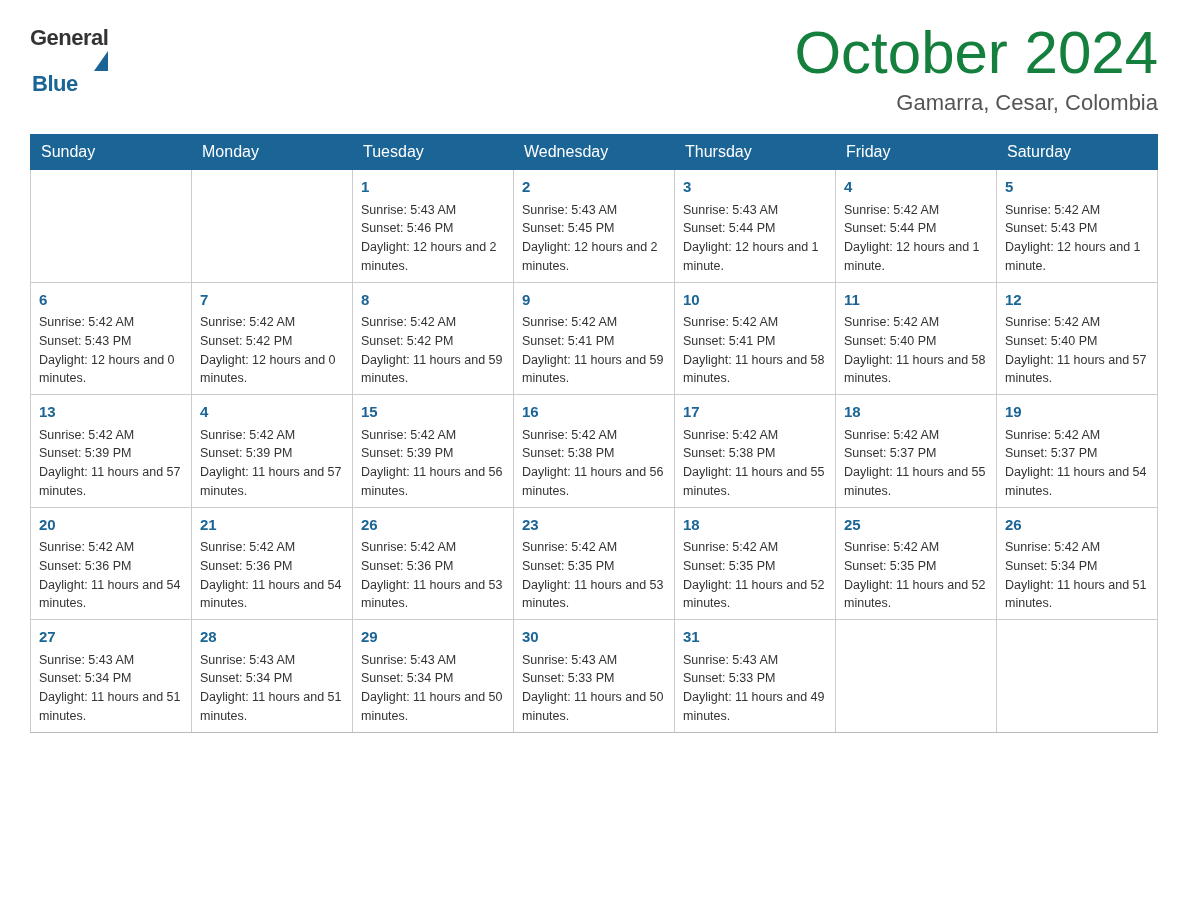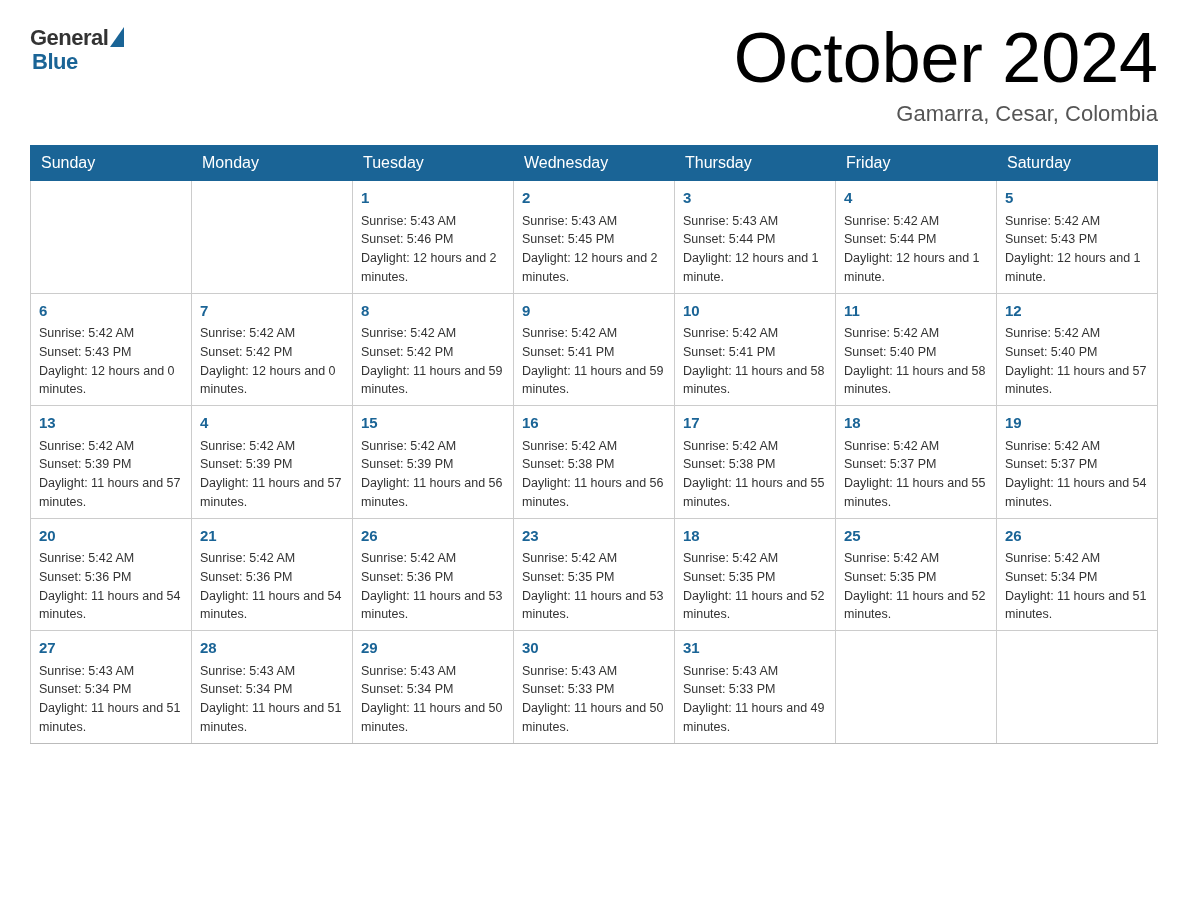--- a/index.html
+++ b/index.html
@@ -24,7 +24,8 @@
     }
     .logo-top {
       display: flex;
-      align-items: center;
+      align-items: flex-end;
+      flex-direction: column;
     }
     .logo-text-general {
       font-size: 22px;

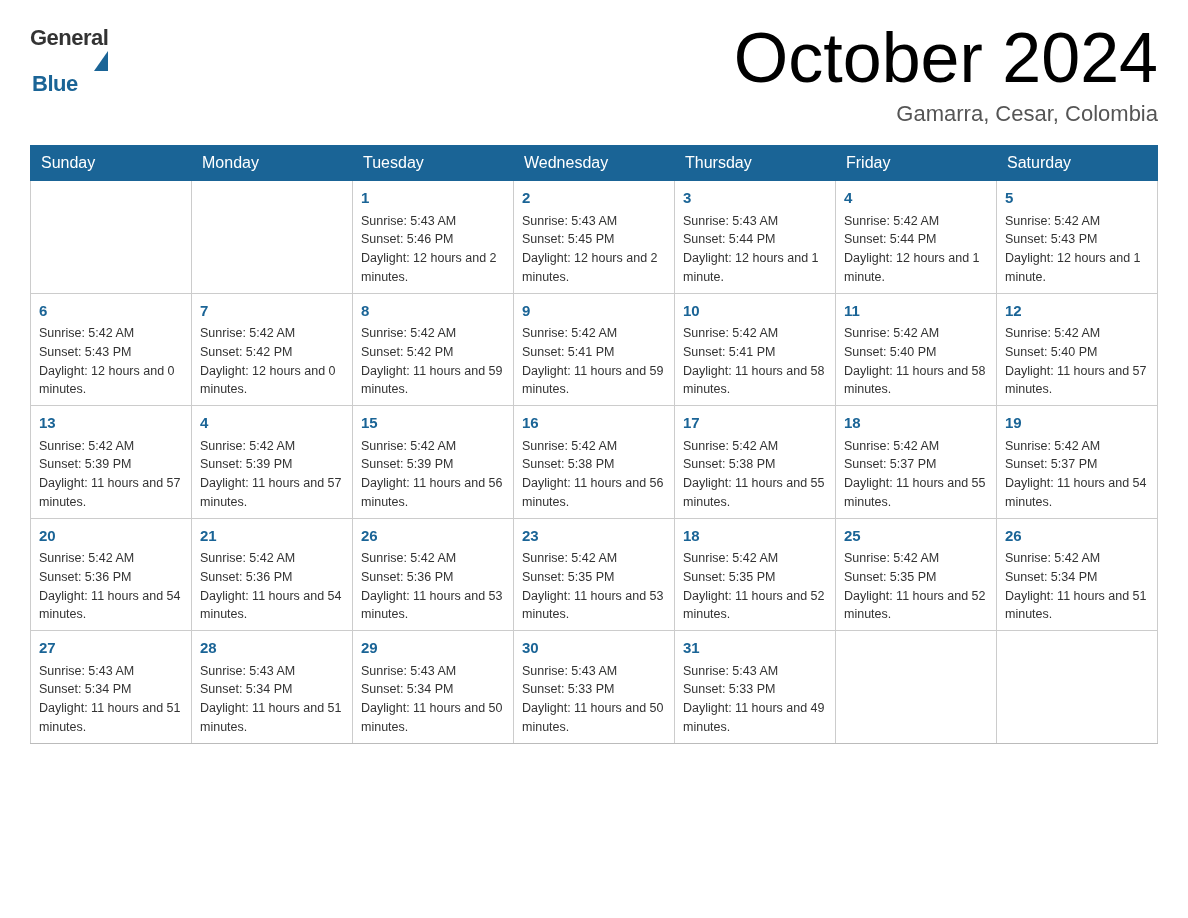--- a/index.html
+++ b/index.html
@@ -53,9 +53,9 @@
       text-align: right;
     }
     .month-title {
-      font-size: 70px;
+      font-size: 60px;
       font-weight: 300;
-      color: #000000;
+      color: #15803d;
       line-height: 1.1;
     }
     .location-title {

